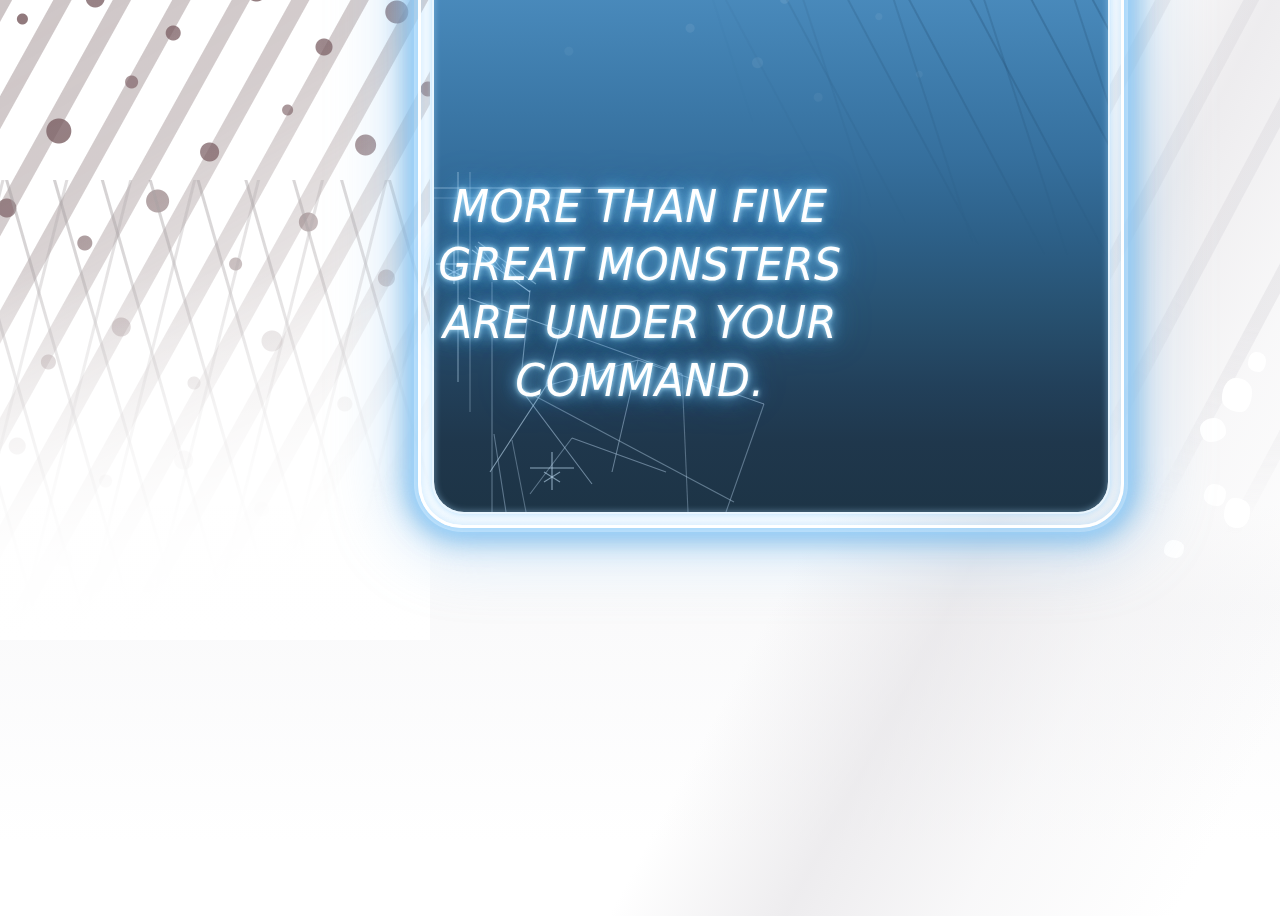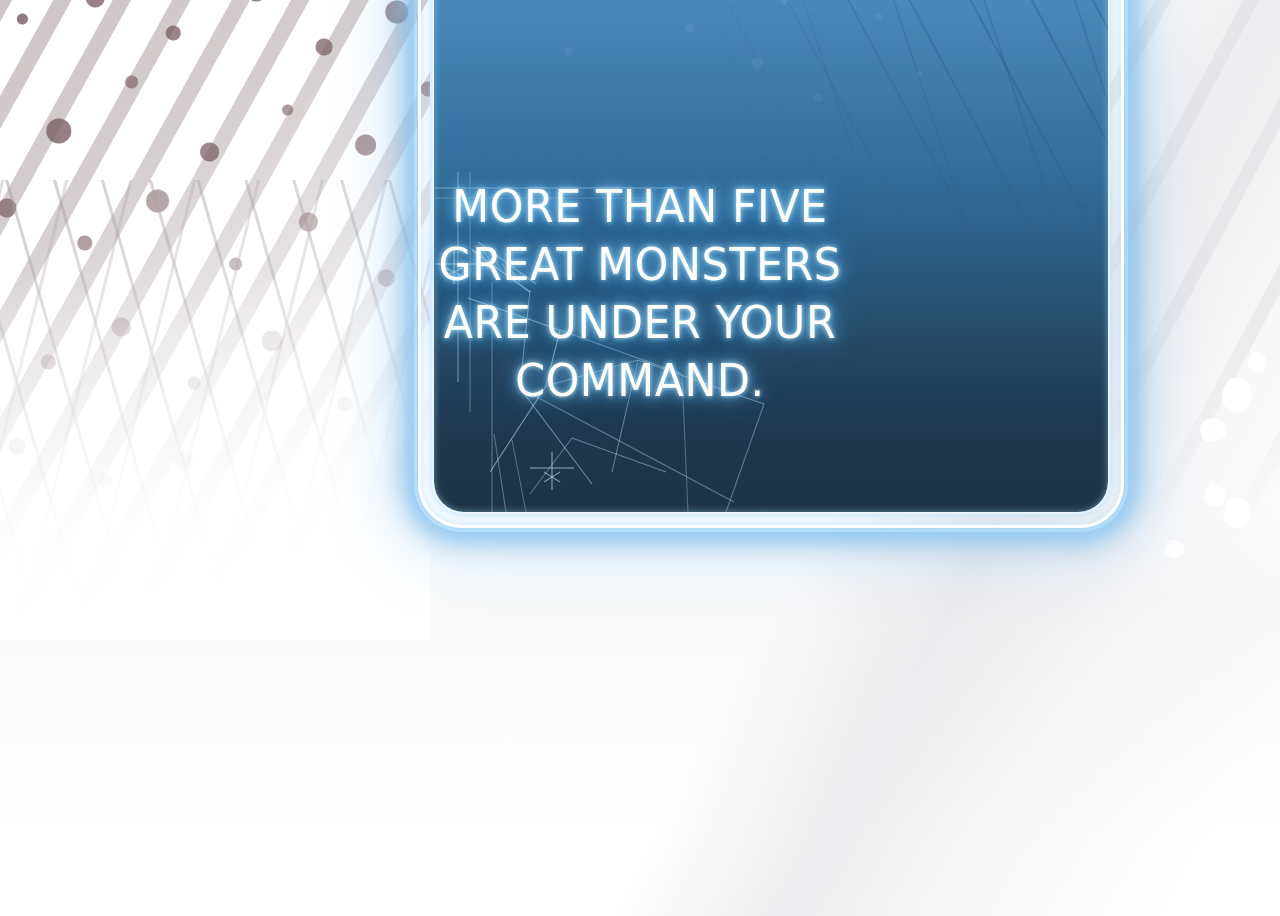--- a/index.html
+++ b/index.html
@@ -18,6 +18,7 @@
     height: 916px;
     overflow: hidden;
     background: #ffffff;
+    font-style: italic;
   }
 
   

